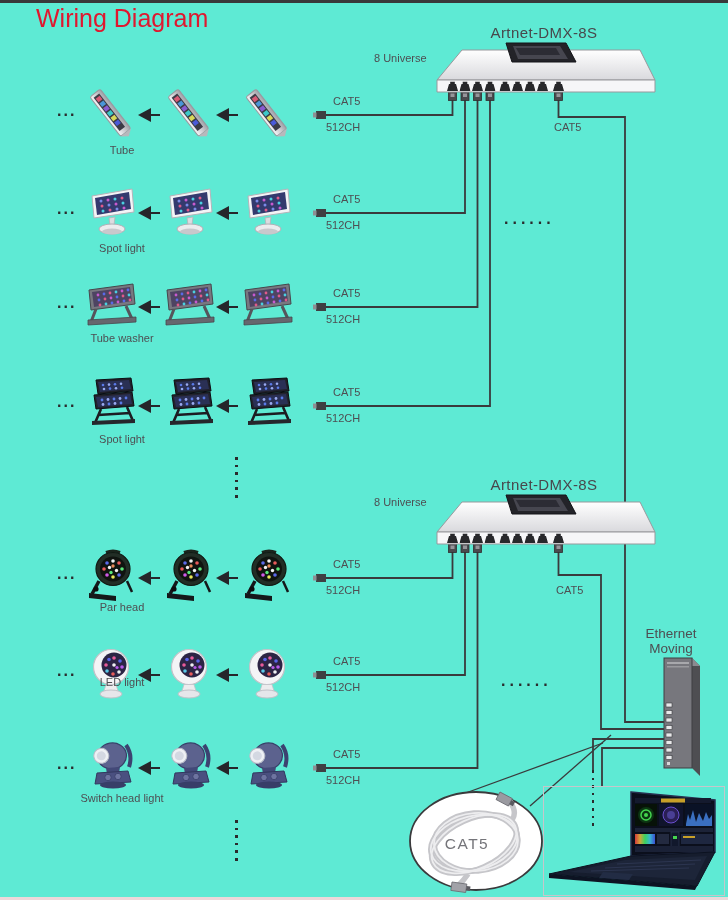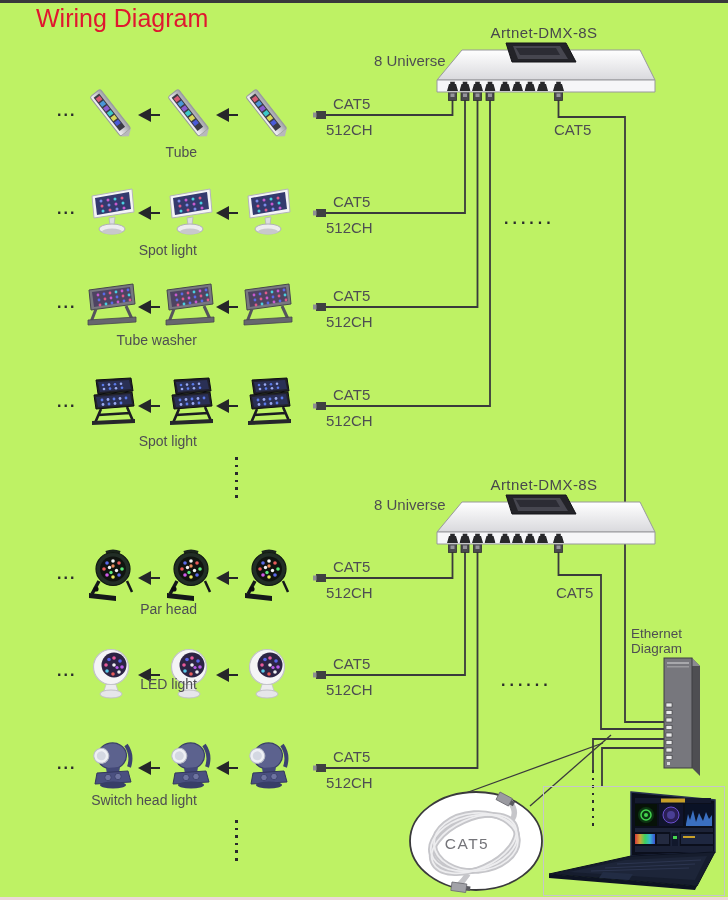--- a/index.html
+++ b/index.html
@@ -3,7 +3,7 @@
 <meta charset="utf-8">
 <style>
   html,body{margin:0;padding:0;background:#fff;}
-  .canvas{position:relative;width:728px;height:900px;background:#bef264;overflow:hidden;
+  .canvas{position:relative;width:728px;height:900px;background:#5eead4;overflow:hidden;
           font-family:"Liberation Sans",sans-serif;color:#4e4e52;}
   .topbar{position:absolute;left:0;top:0;width:728px;height:3px;background:#39393b;}
   .bottombar{position:absolute;left:0;top:897px;width:728px;height:3px;background:#ecd8da;}

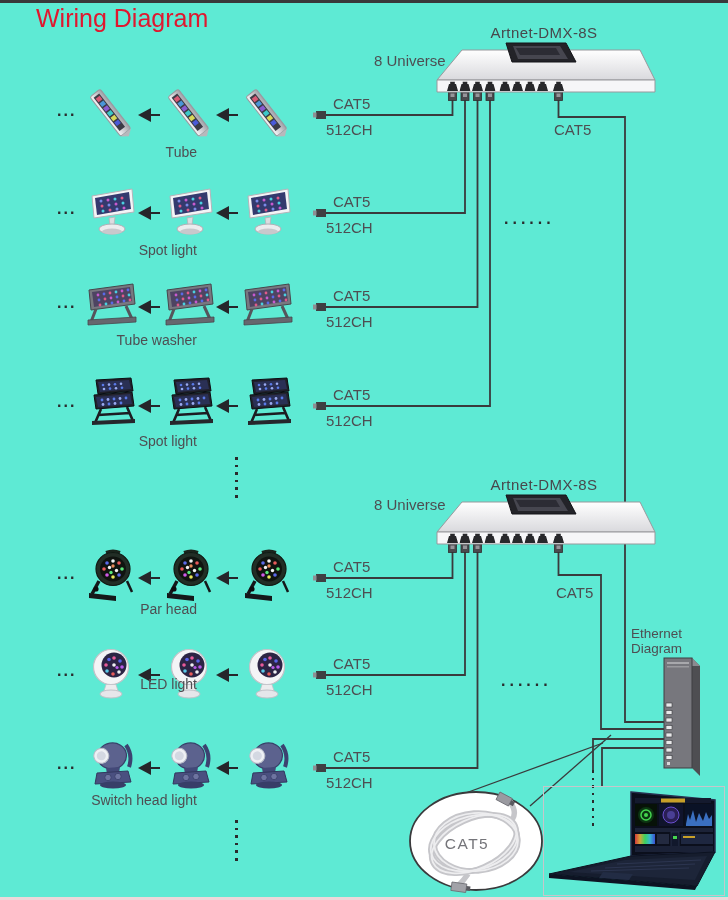--- a/index.html
+++ b/index.html
@@ -8,7 +8,7 @@
   .topbar{position:absolute;left:0;top:0;width:728px;height:3px;background:#39393b;}
   .bottombar{position:absolute;left:0;top:897px;width:728px;height:3px;background:#ecd8da;}
   .title{position:absolute;left:36px;top:4px;font-size:25px;color:#e0172f;letter-spacing:0;}
-  .lbl{position:absolute;font-size:15px;color:#4e4e52;white-space:nowrap;}
+  .lbl{position:absolute;font-size:11px;color:#4e4e52;white-space:nowrap;}
   .devname{position:absolute;left:454px;width:180px;text-align:center;font-size:15px;color:#48484c;letter-spacing:.4px;}
   .dots3{position:absolute;left:57px;font-size:16px;font-weight:bold;letter-spacing:2px;color:#2a2a2c;line-height:14px;}
   .dots6{position:absolute;font-size:16px;font-weight:bold;letter-spacing:4px;color:#2a2a2c;line-height:14px;}

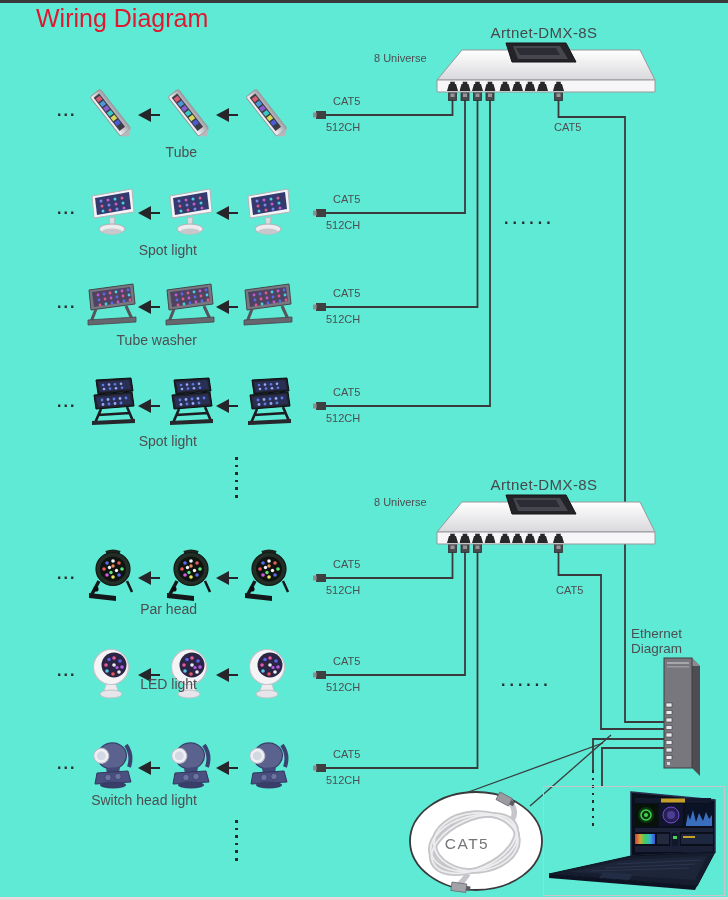--- a/index.html
+++ b/index.html
@@ -16,7 +16,7 @@
   .arrow{position:absolute;display:flex;align-items:center;height:16px;}
   .arrow .tri{width:0;height:0;border-top:7px solid transparent;border-bottom:7px solid transparent;border-right:13px solid #26262a;}
   .arrow .tail{width:9px;height:2.4px;background:#26262a;}
-  .rowlabel{position:absolute;left:47px;width:150px;text-align:right;font-size:14px;color:#4e4e52;}
+  .rowlabel{position:absolute;left:47px;width:150px;text-align:center;font-size:11px;color:#4e4e52;}
   .vdots{position:absolute;width:2.6px;background:repeating-linear-gradient(180deg,#2a2a2c 0 2.6px,transparent 2.6px 7.6px);}
   .wires{position:absolute;left:0;top:0;}
   .devsvg{position:absolute;width:232px;height:64px;}

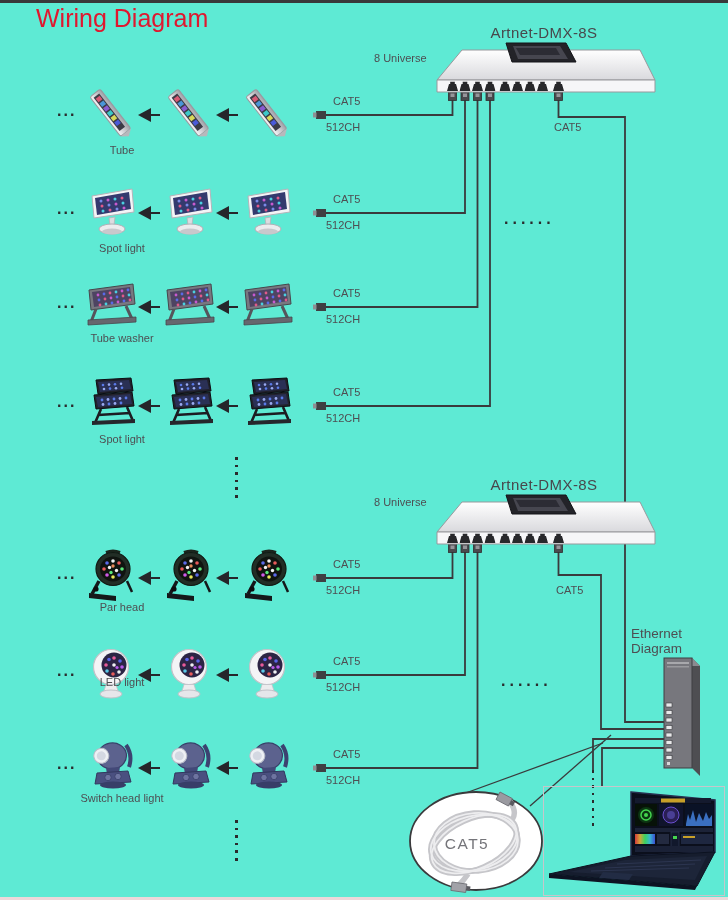--- a/index.html
+++ b/index.html
@@ -21,7 +21,7 @@
   .wires{position:absolute;left:0;top:0;}
   .devsvg{position:absolute;width:232px;height:64px;}
   .laptop-frame{position:absolute;left:543px;top:786px;width:180px;height:108px;border:1px solid #c6c6ca;}
-  .swlabel{position:absolute;left:631px;width:80px;font-size:13.5px;color:#4e4e52;}
+  .swlabel{position:absolute;left:631px;width:80px;text-align:center;font-size:13.5px;color:#4e4e52;}
 </style>
 </head>
 <body>

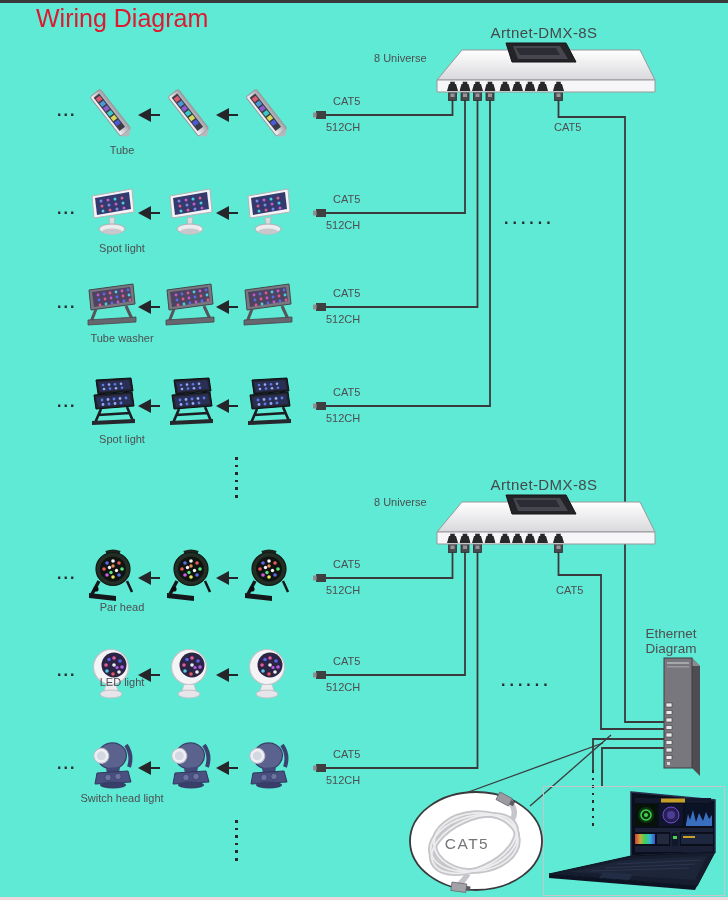--- a/index.html
+++ b/index.html
@@ -461,7 +461,7 @@
   <div class="lbl" style="left:326px;top:774px">512CH</div>
 
   <div class="swlabel" style="top:626px">Ethernet</div>
-  <div class="swlabel" style="top:641px">Diagram</div>
+  <div class="swlabel" style="top:641px">Moving</div>
   <svg style="position:absolute;left:655px;top:650px" width="60" height="130" viewBox="0 0 60 130">
     <polygon points="37,8 45,16 45,126 37,118" fill="#4e4e52"></polygon>
     <polygon points="9,8 37,8 45,16 17,16" fill="#8a8a90"></polygon>

